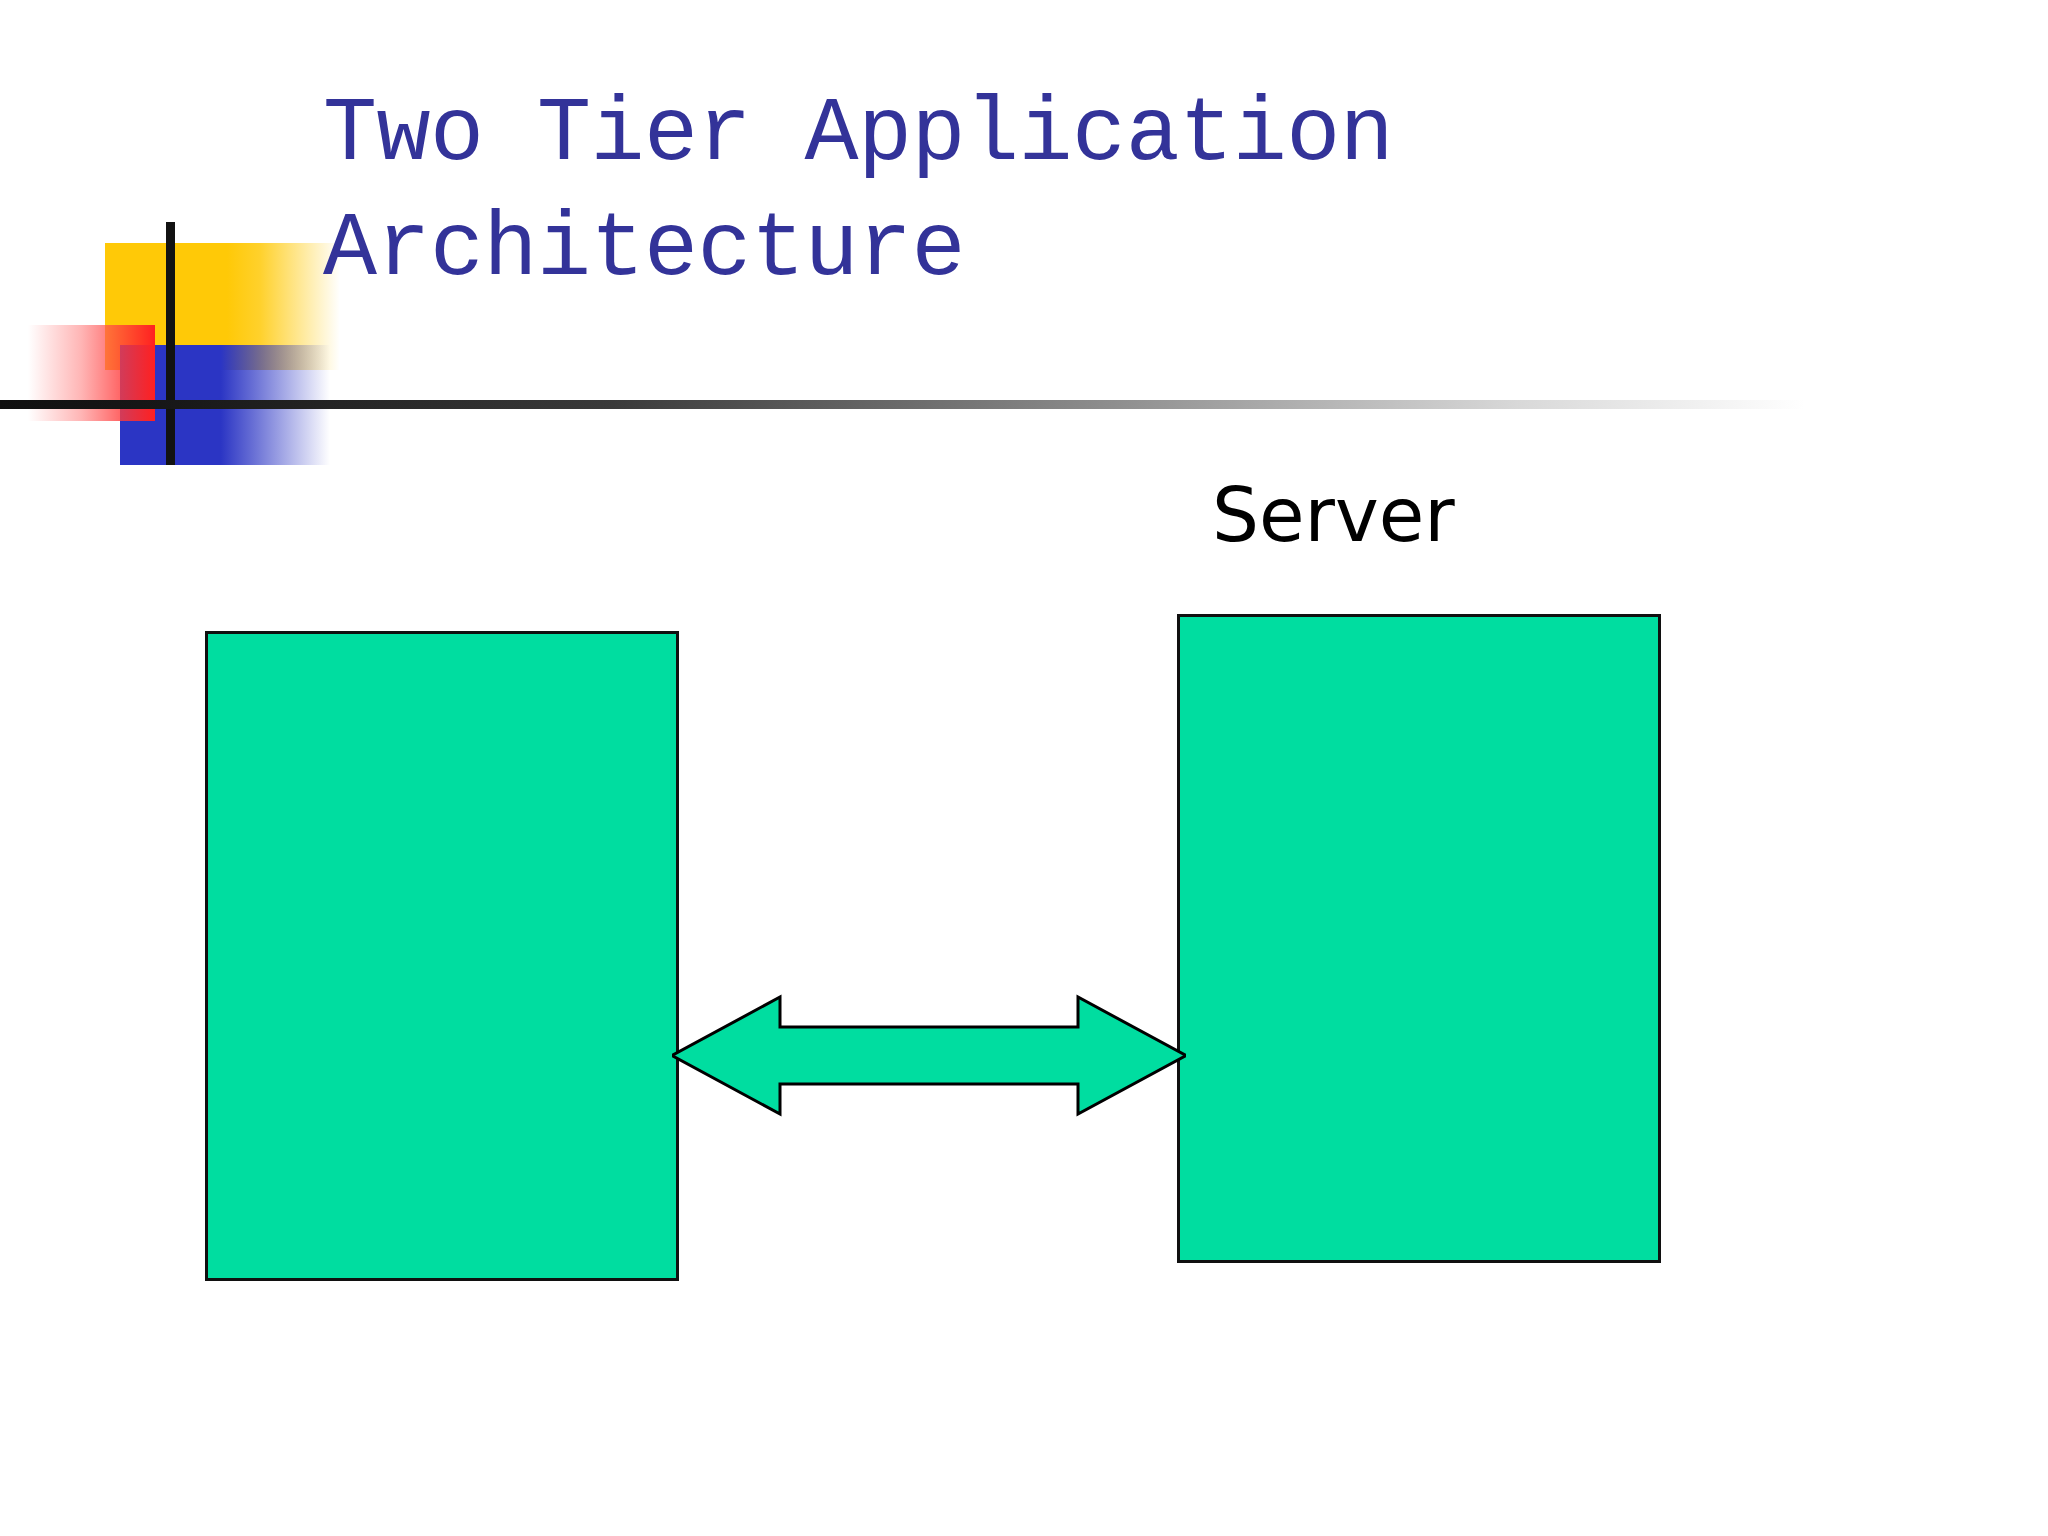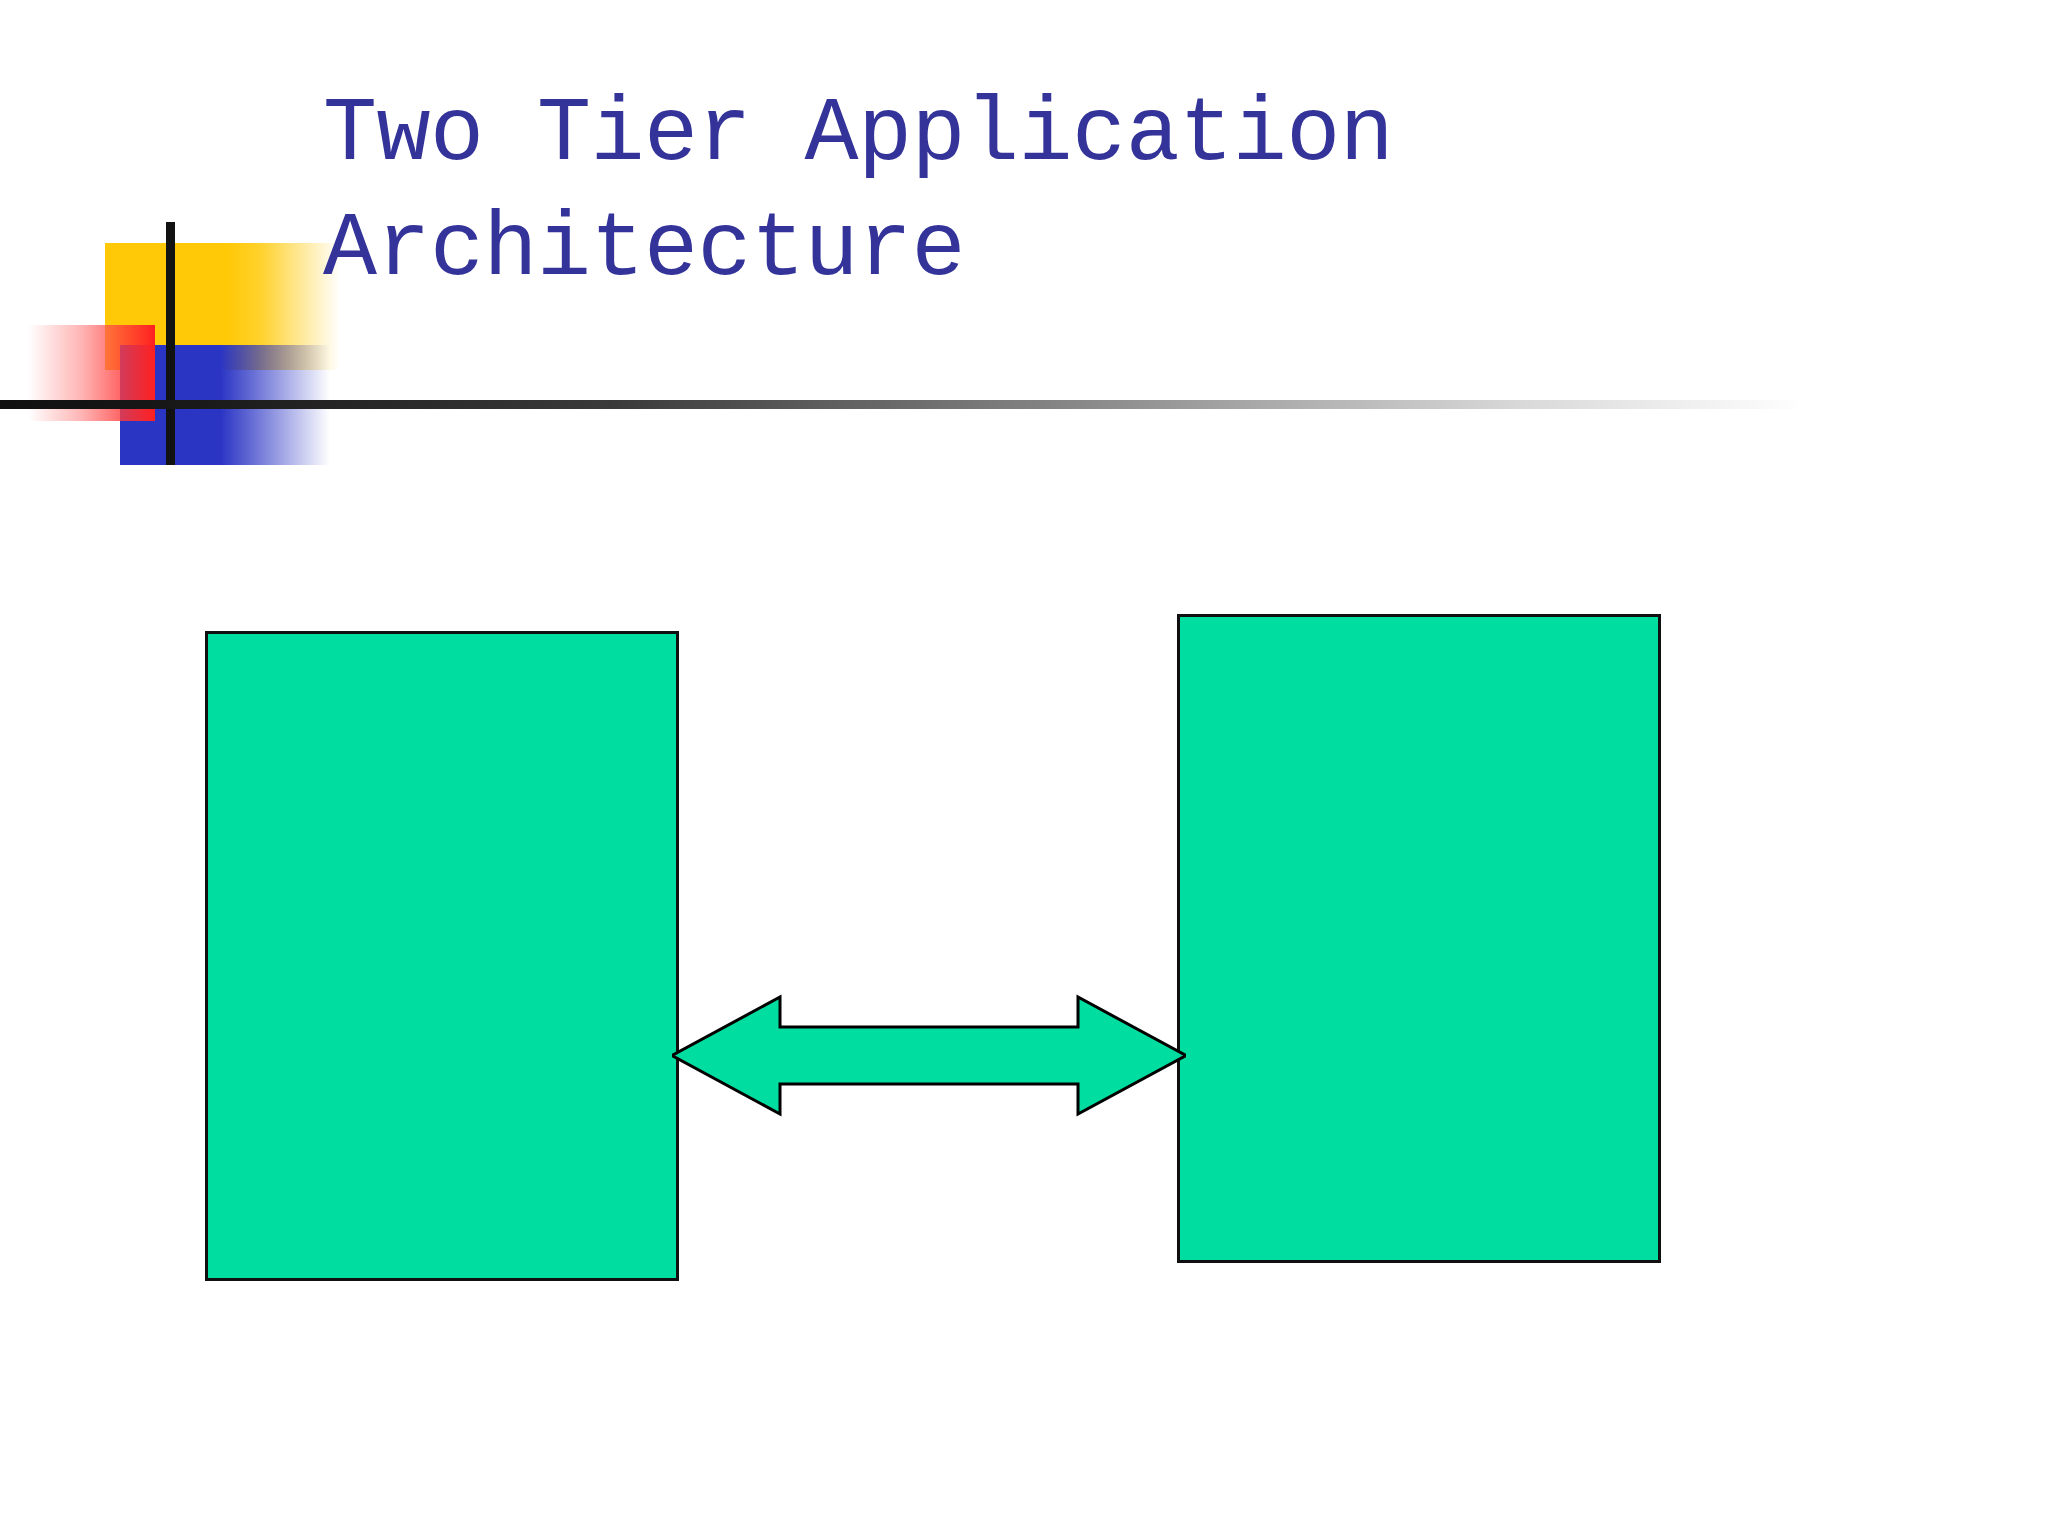--- a/index.html
+++ b/index.html
@@ -157,6 +157,7 @@
 Architecture</div>
 
 
+  <div class="tier-label server" style="color: rgb(0, 0, 0);">Server</div>
 
   <div class="tier-box client" style="left: 205px; top: 631px; width: 474px; height: 650px; background: rgb(0, 221, 160); border-color: rgb(16, 16, 16);"></div>
   <div class="tier-box server" style="left: 1177px; top: 614px; width: 484px; height: 649px; background: rgb(0, 221, 160); border-color: rgb(16, 16, 16);"></div>

